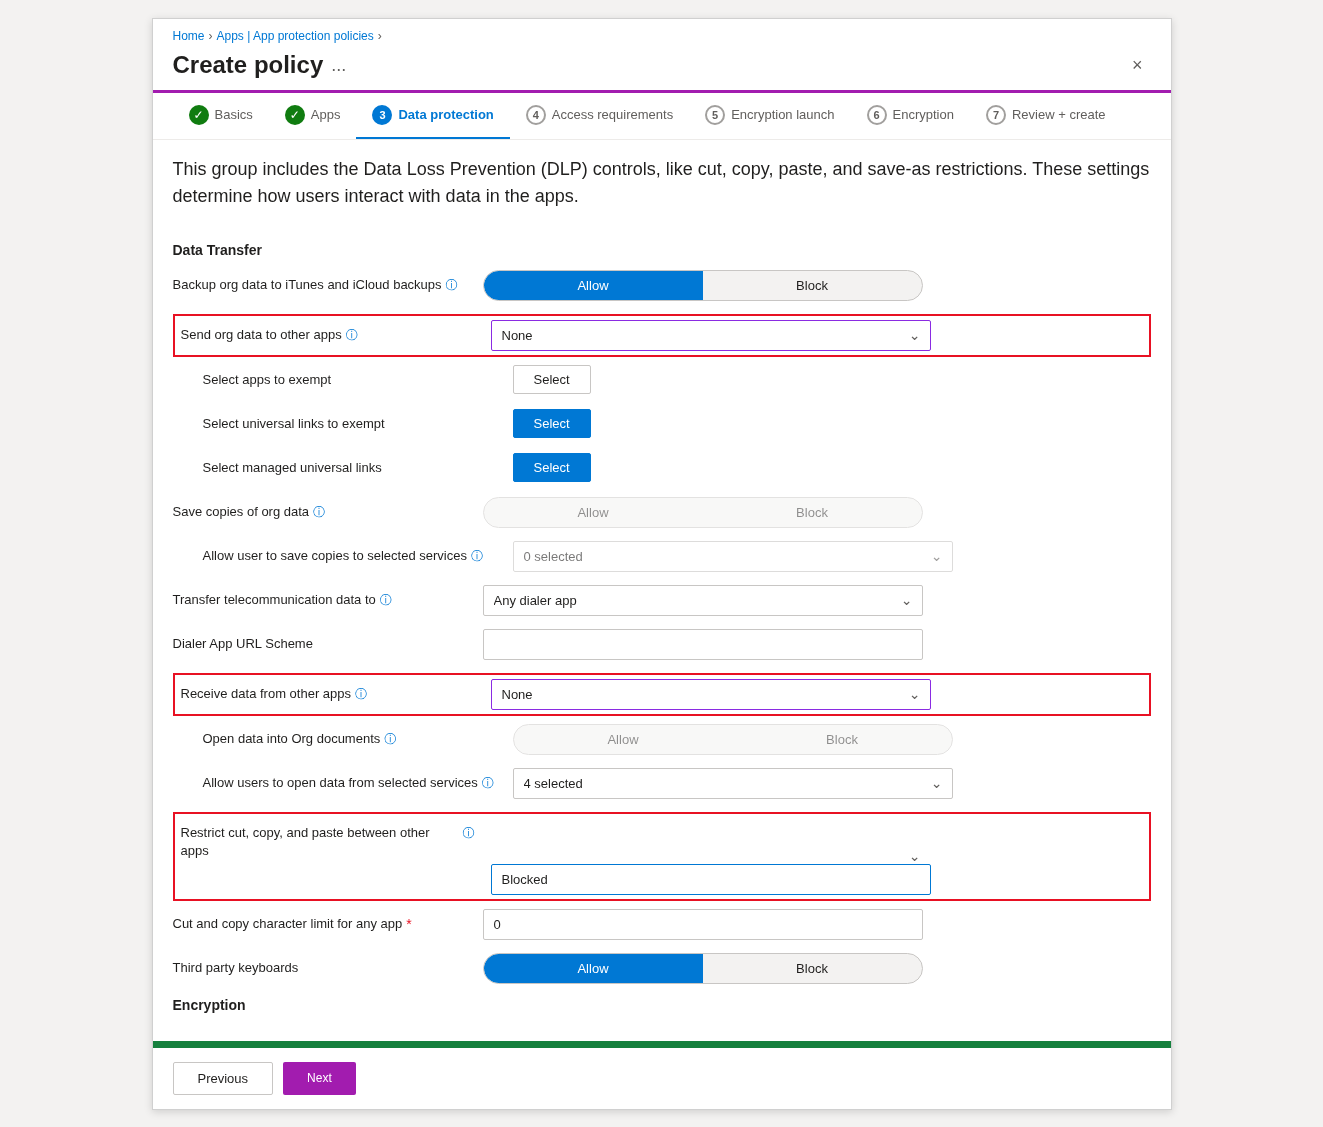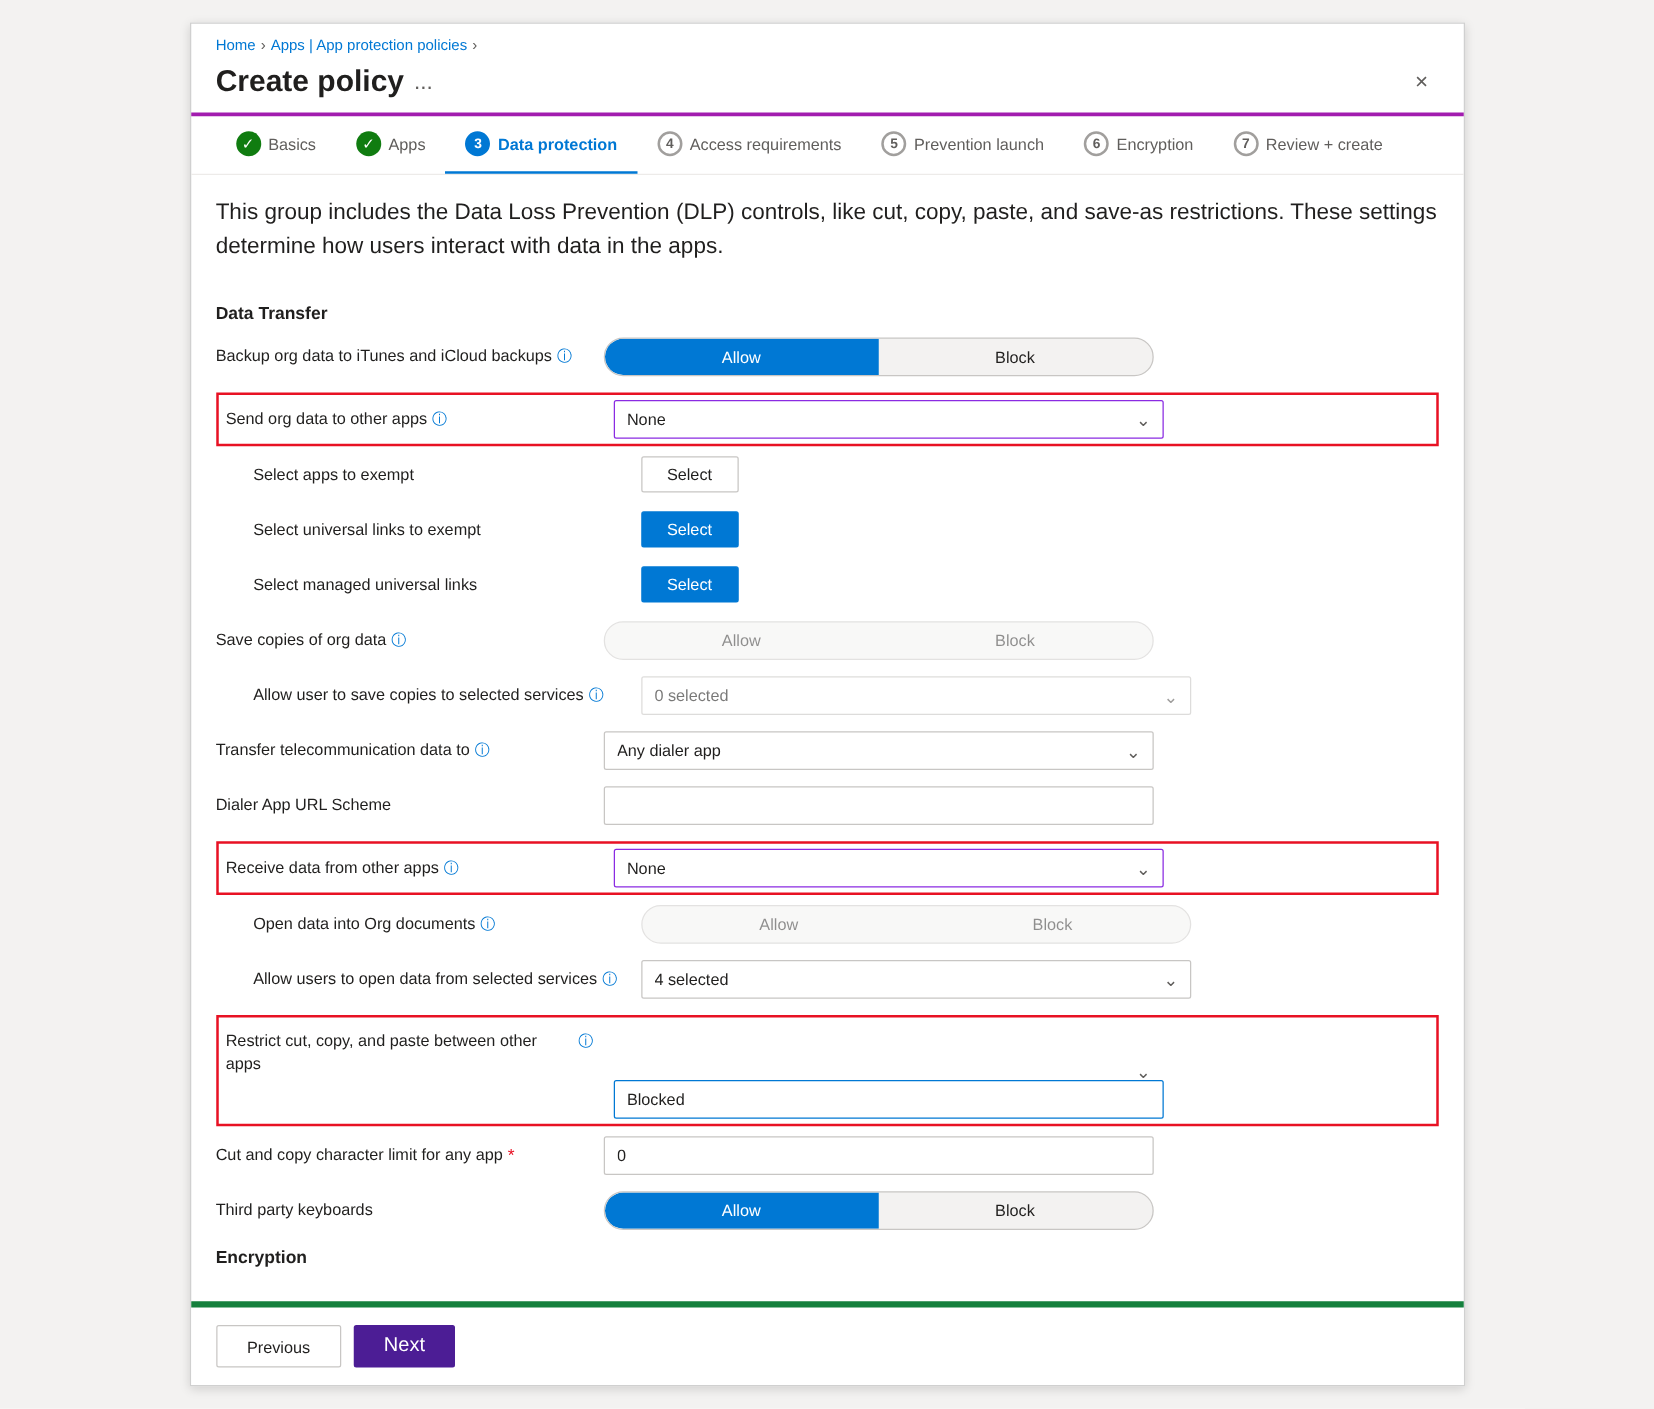--- a/index.html
+++ b/index.html
@@ -315,7 +315,7 @@
     </div>
     <div class="tab">
       <div class="tab-num">5</div>
-      <span>Prevention launch</span>
+      <span>Encryption launch</span>
     </div>
     <div class="tab">
       <div class="tab-num">6</div>

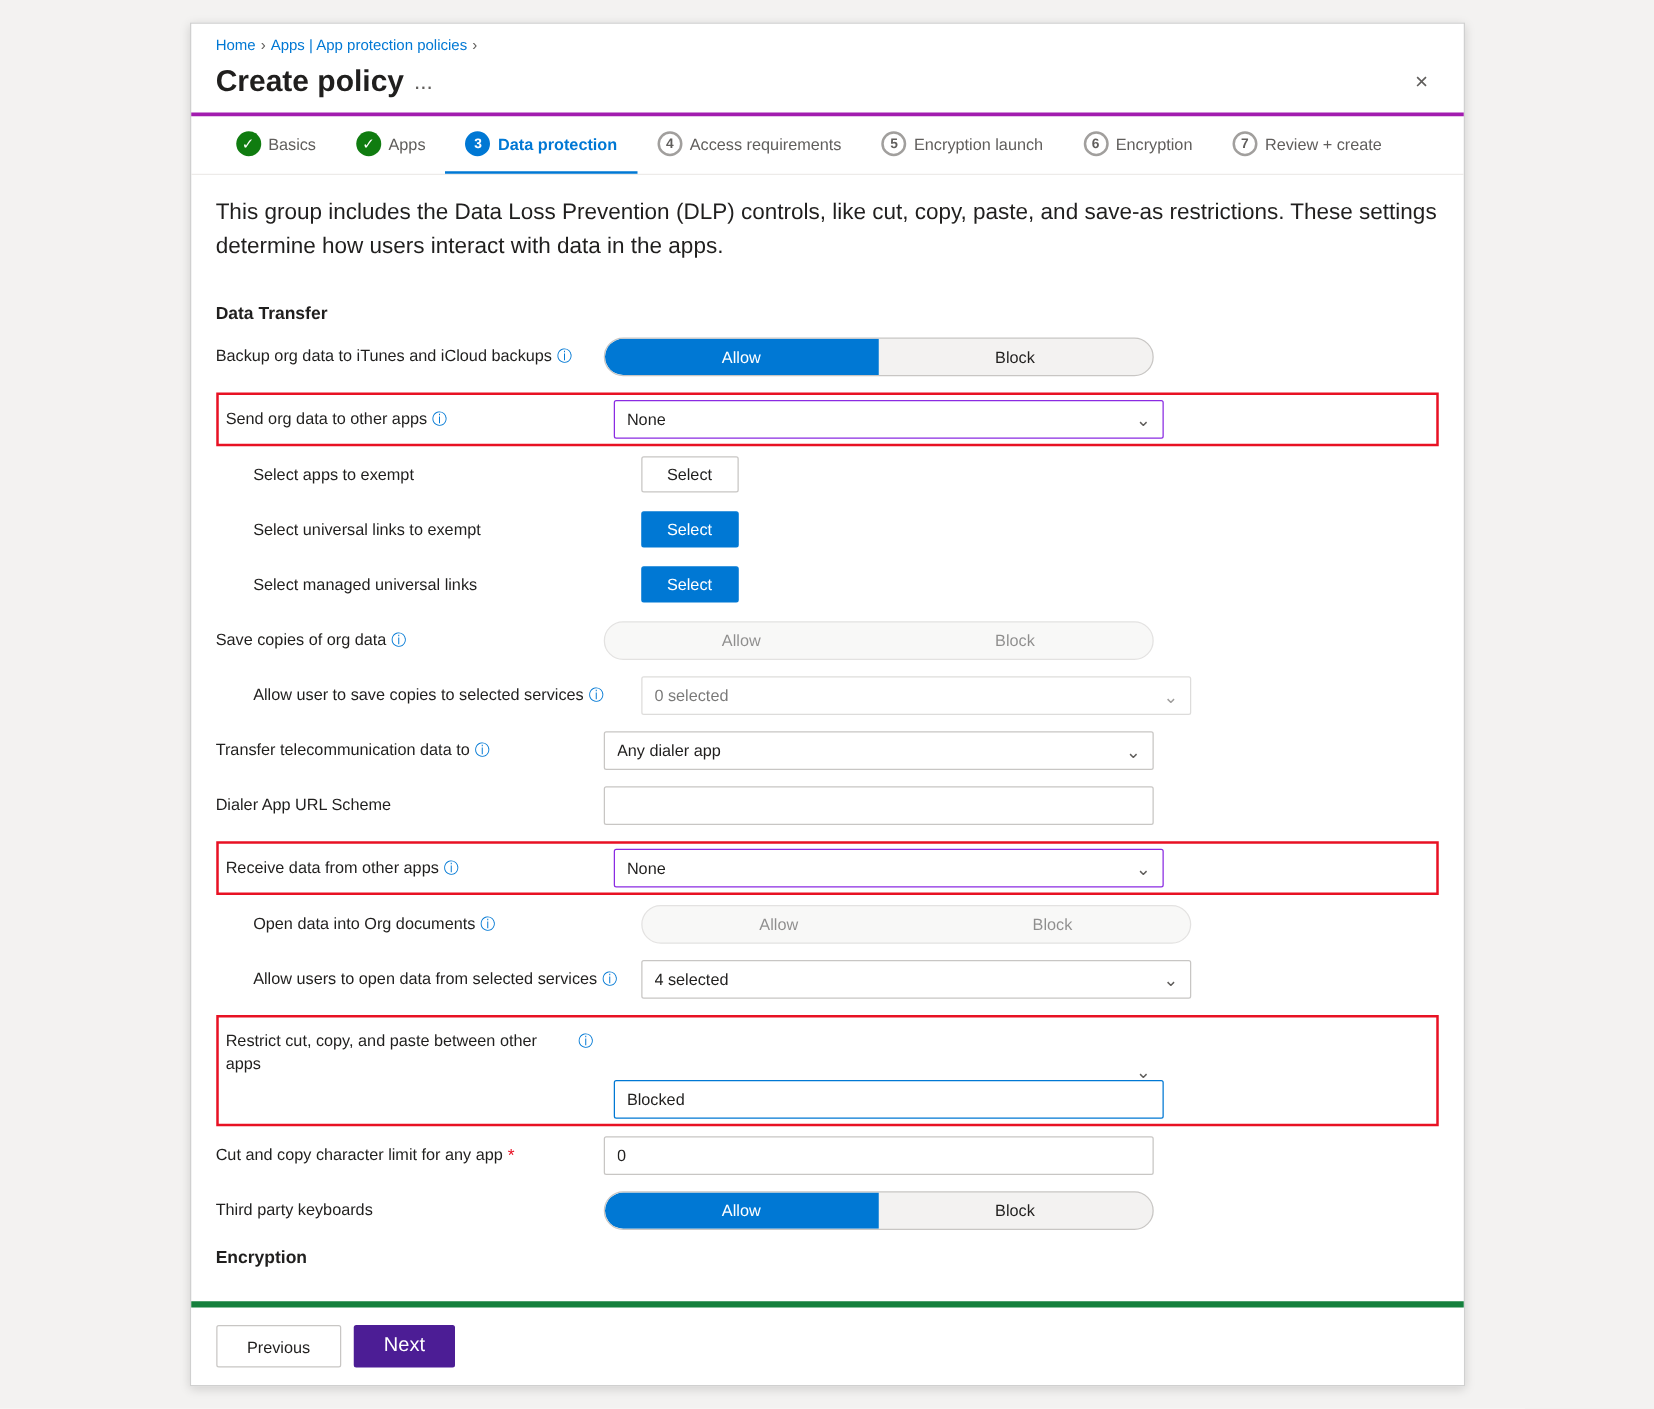--- a/index.html
+++ b/index.html
@@ -251,7 +251,7 @@
     }
     .footer {
       padding: 14px 20px;
-      border-top: 5px solid #15803d;
+      border-top: 7px solid #15803d;
       display: flex;
       gap: 10px;
       background: #fff;

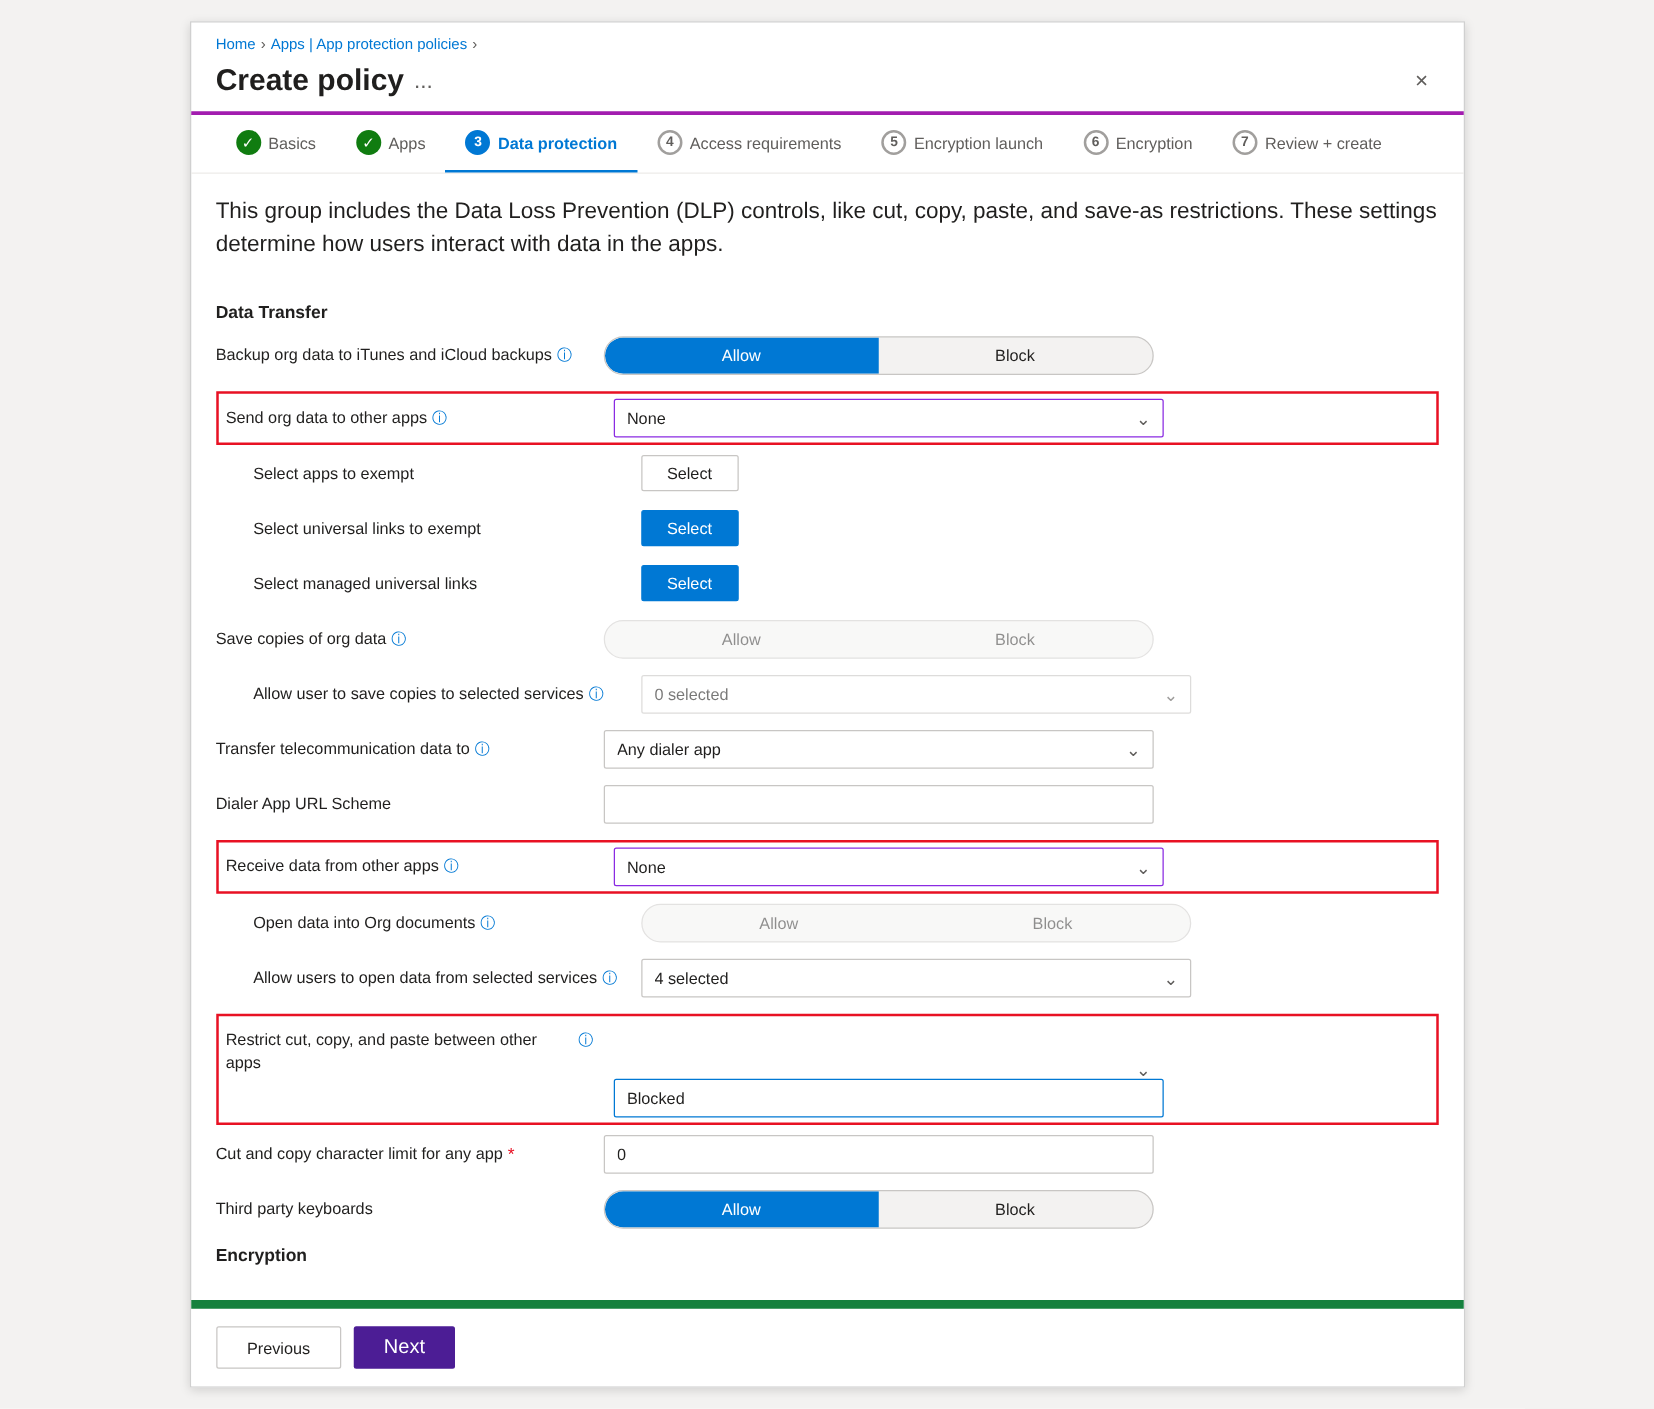--- a/index.html
+++ b/index.html
@@ -269,9 +269,9 @@
       padding: 8px 24px;
       border: none;
       border-radius: 2px;
-      background: #4c1d95;
+      background: #a21caf;
       color: #fff;
-      font-size: 16px;
+      font-size: 12px;
       cursor: pointer;
       font-weight: 500;
     }

